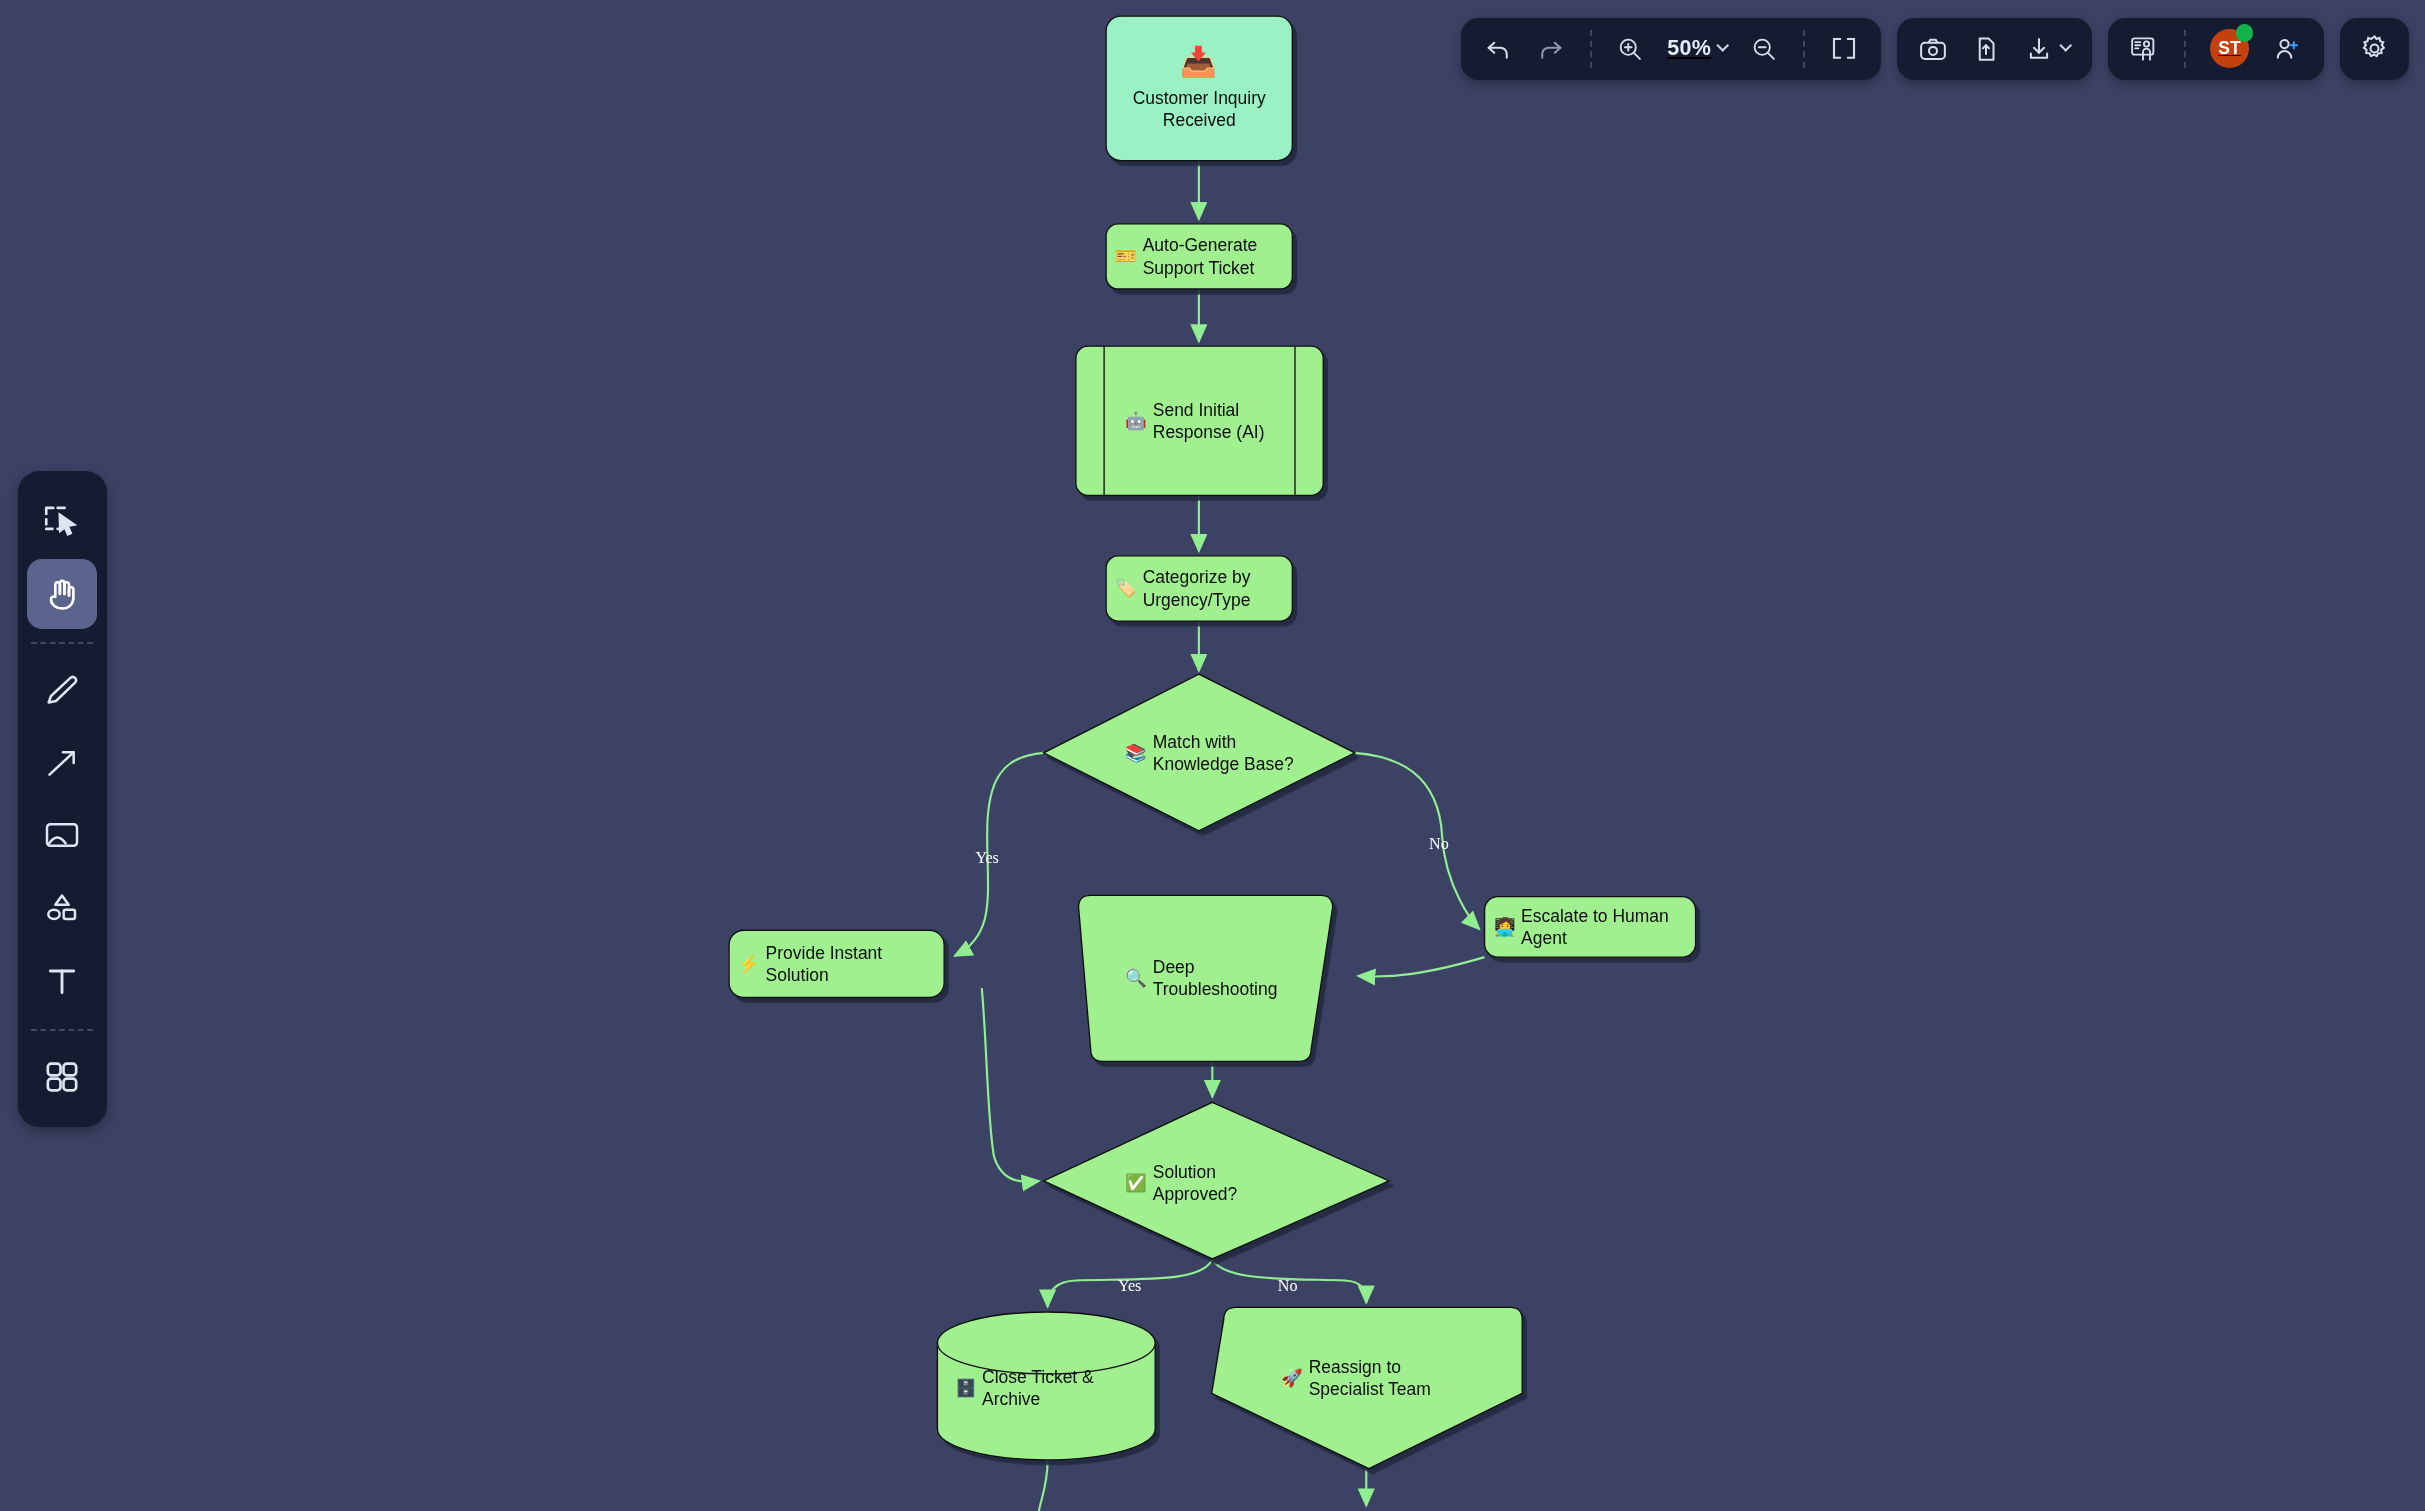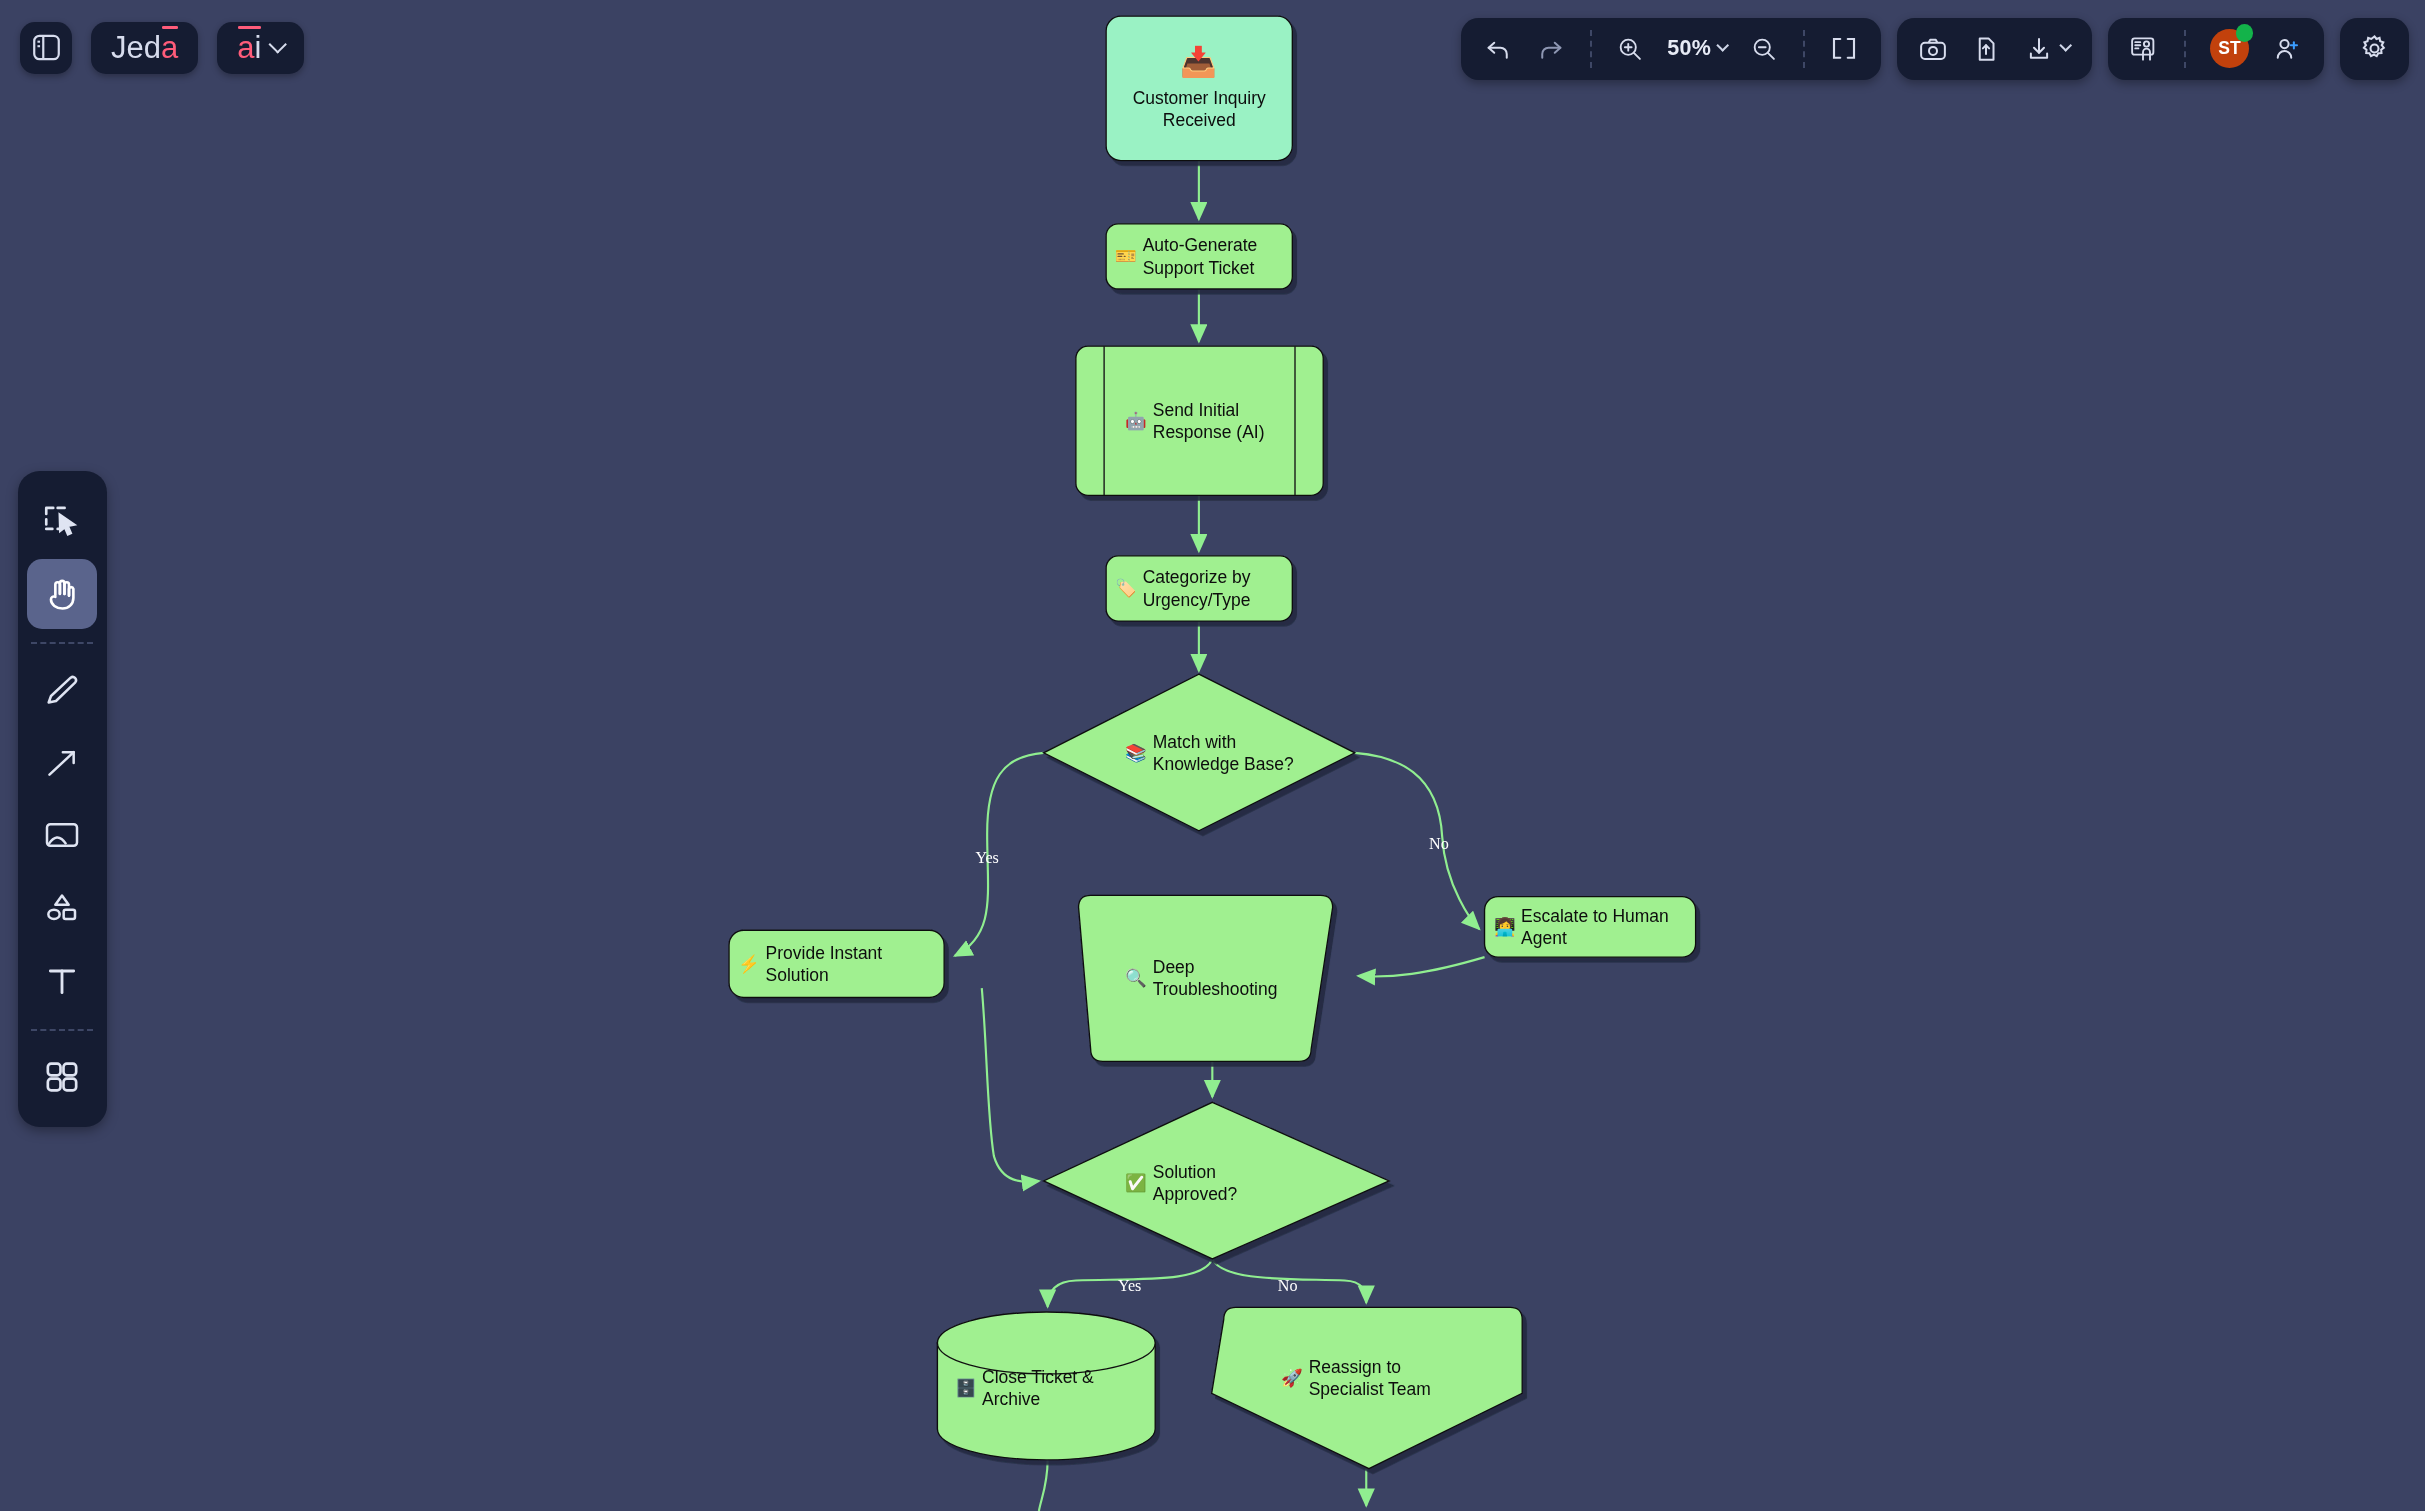--- a/index.html
+++ b/index.html
@@ -236,23 +236,6 @@
     </foreignObject>
   </svg>
 
-  <div class="topleft">
-    <div class="sq-btn">
-      <svg width="31" height="31" viewBox="0 0 24 24" fill="none" stroke="#d7dced" stroke-width="1.7">
-        <rect x="2.5" y="3" width="19" height="18" rx="4"></rect>
-        <line x1="9.5" y1="3" x2="9.5" y2="21"></line>
-        <line x1="5" y1="7.5" x2="7" y2="7.5" stroke-width="1.6"></line>
-        <line x1="5" y1="11" x2="7" y2="11" stroke-width="1.6"></line>
-      </svg>
-    </div>
-    <div class="pill-btn">
-      <span class="logo-text"><span>Jed<span class="accent bar-top">a</span></span></span>
-    </div>
-    <div class="pill-btn">
-      <span class="ai-text"><span class="bar-top">a<span class="ai-i">i</span></span></span>
-      <span class="chev"></span>
-    </div>
-  </div>
 
   <div class="topright">
 

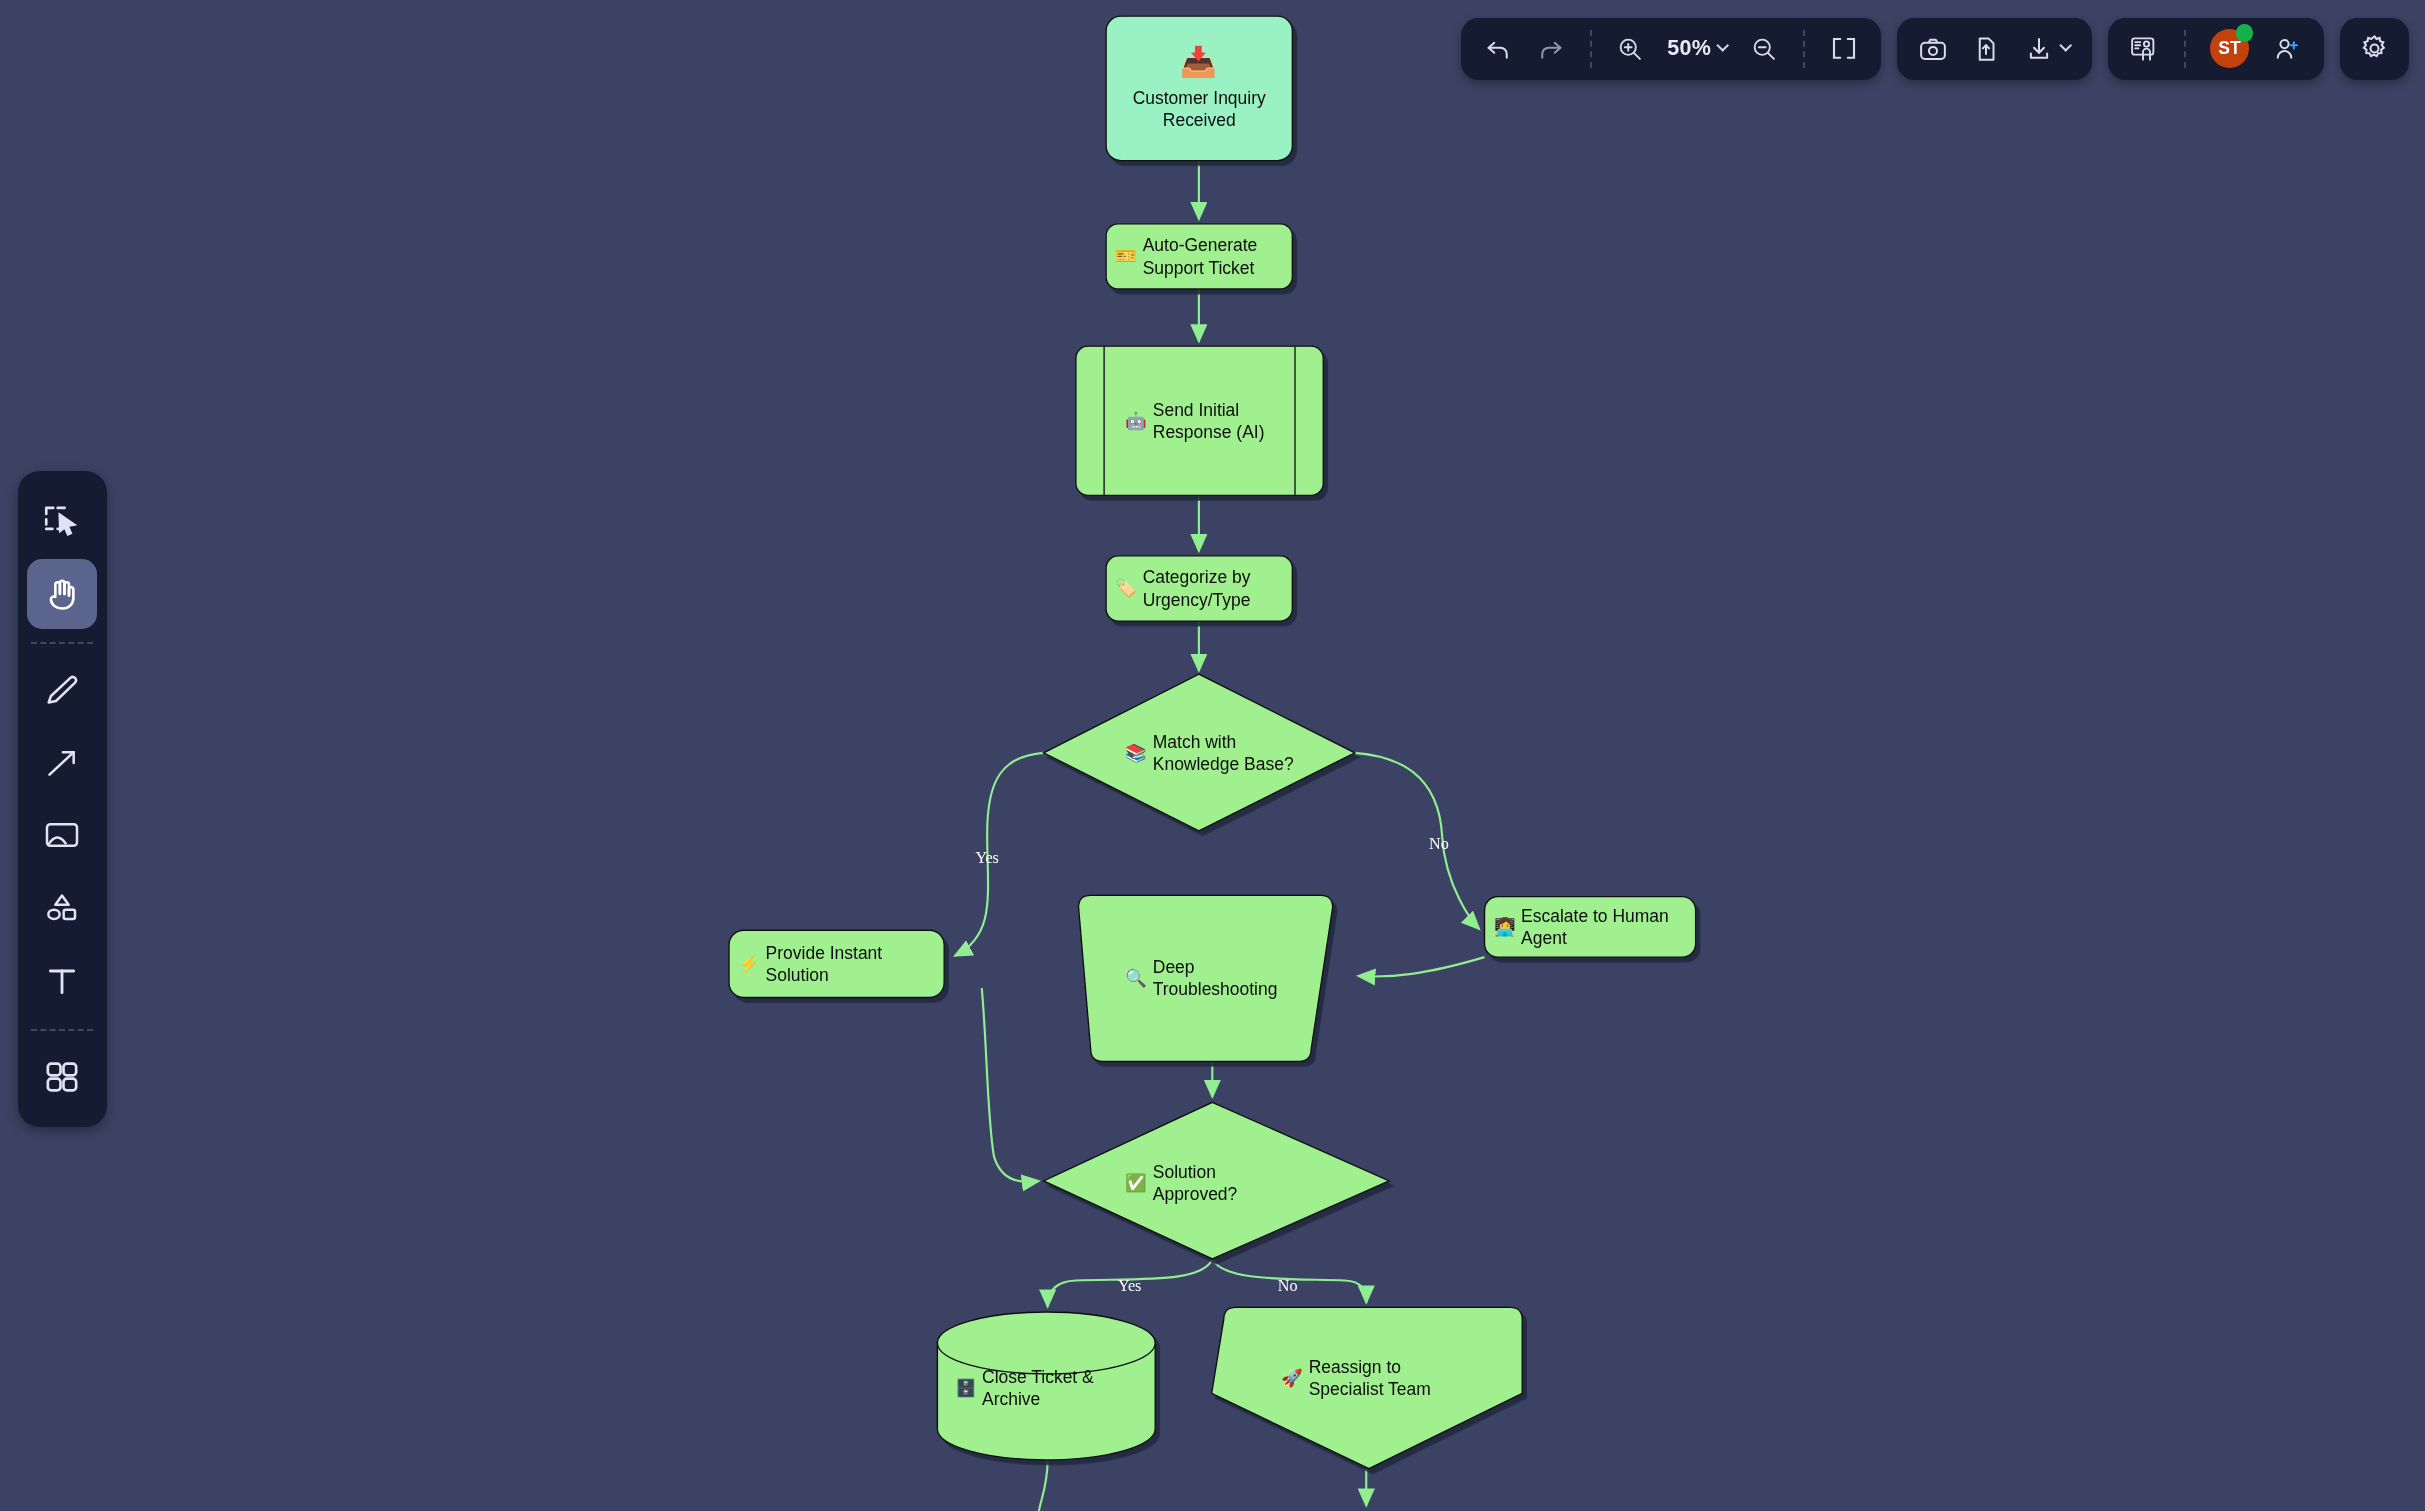--- a/index.html
+++ b/index.html
@@ -44,7 +44,7 @@
     height: 62px; background:#151c32; border-radius:17.5px; display:flex; align-items:center;
     padding: 0 17.5px; gap: 15px; box-shadow: 0 3.4px 9.4px rgba(0,0,0,.3);
   }
-  .tb-item { display:flex; align-items:center; justify-content:center; height:43px; min-width:35px; padding:0 4px; }
+  .tb-item { display:flex; align-items:center; justify-content:center; height:43px; min-width:35px; padding:0 4px;text-decoration:underline; }
   .vdiv { width:0; height:38px; border-left:2px dashed #3e4766; margin: 0 5.4px; }
   .zoomlabel { color:#e7ebf6; font-size:21.5px; font-weight:bold; letter-spacing:0.3px; }
   .chev-sm { display:inline-block; width:9.4px; height:9.4px; border-right:2.7px solid #cfd6e8; border-bottom:2.7px solid #cfd6e8;

